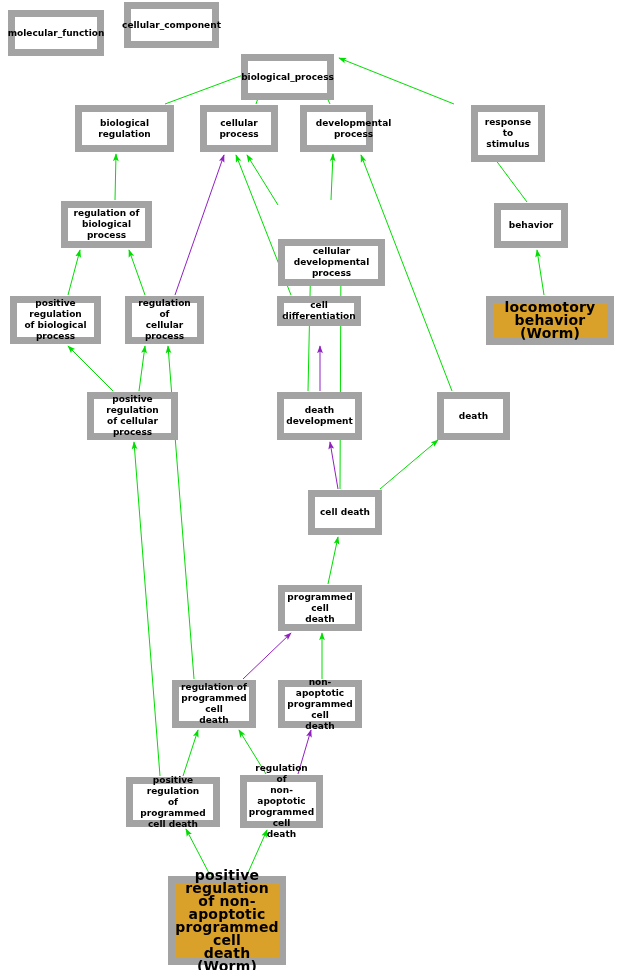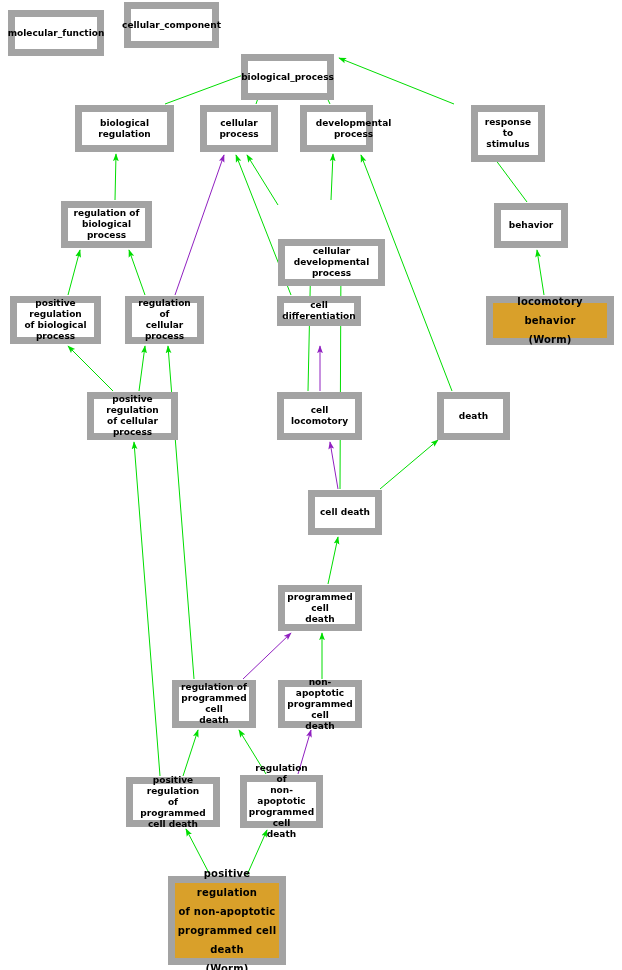--- a/index.html
+++ b/index.html
@@ -43,8 +43,8 @@
   }
   .node.highlight {
     background: #d9a02a;
-    font-size: 10px;
-    line-height: 19px;
+    font-size: 14px;
+    line-height: 13px;
     letter-spacing: 0.2px;
   }
 </style>

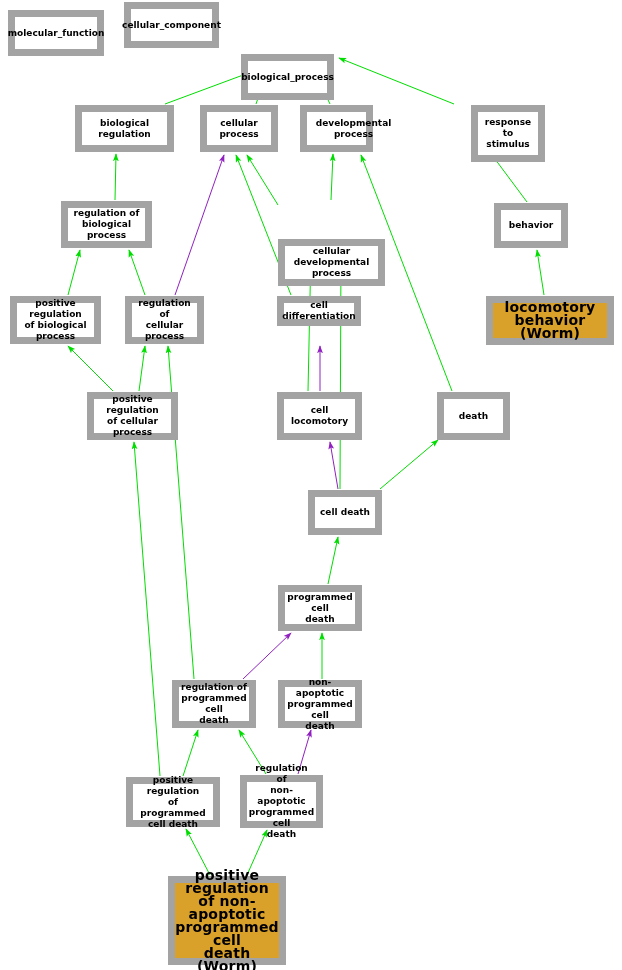--- a/index.html
+++ b/index.html
@@ -121,7 +121,7 @@
       <div class="node" style="left: 87px; top: 392px; width: 91px; height: 48px;">positive regulation
 of cellular
 process</div>
-      <div class="node" style="left: 277px; top: 392px; width: 85px; height: 48px;">cell locomotory</div>
+      <div class="node" style="left: 277px; top: 392px; width: 85px; height: 48px;">death development</div>
       <div class="node" style="left: 437px; top: 392px; width: 73px; height: 48px;">death</div>
       <div class="node" style="left: 308px; top: 490px; width: 74px; height: 45px;">cell death</div>
       <div class="node" style="left: 278px; top: 585px; width: 84px; height: 46px;">programmed cell

